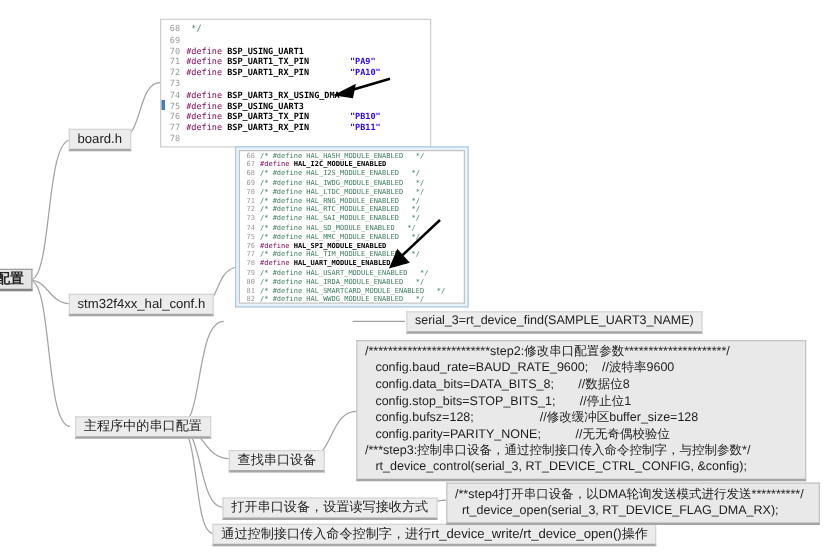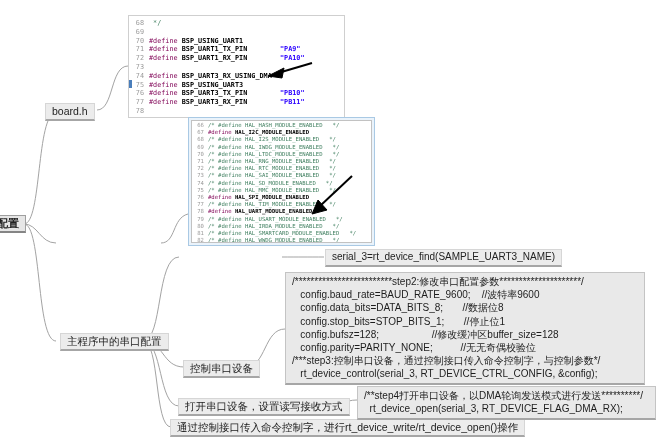--- a/index.html
+++ b/index.html
@@ -109,7 +109,7 @@
 
   <div class="topic root" style="left:-10px;top:215px;">配置</div>
 
-  <div class="topic" style="left:45px;top:103px;text-align:right;">board.h</div>
+  <div class="topic" style="left:55px;top:103px;text-align:right;">board.h</div>
 
 
   <div class="topic" style="left:60px;top:333px;">主程序中的串口配置</div>

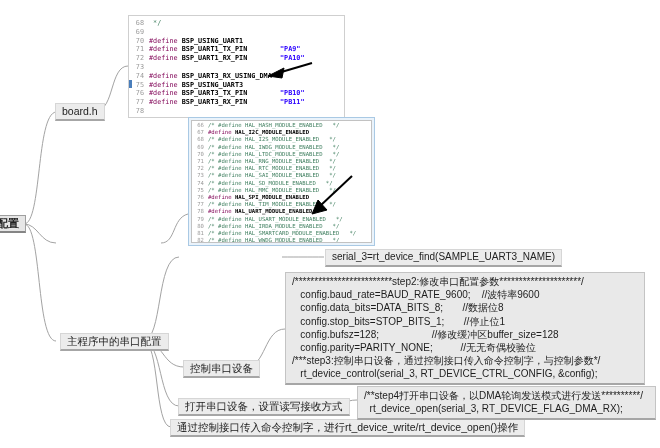--- a/index.html
+++ b/index.html
@@ -111,6 +111,7 @@
 
   <div class="topic" style="left:55px;top:103px;text-align:right;">board.h</div>
 
+  <div class="topic" style="left:55px;top:235px;">stm32f4xx_hal_conf.h</div>
 
   <div class="topic" style="left:60px;top:333px;">主程序中的串口配置</div>
 

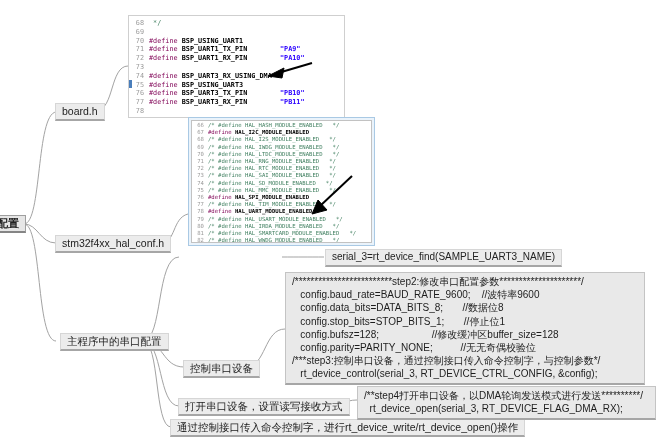--- a/index.html
+++ b/index.html
@@ -118,7 +118,7 @@
 
   <div class="topic codey" style="left:325px;top:249px;">serial_3=rt_device_find(SAMPLE_UART3_NAME)</div>
 
-  <div class="topic" style="left:183px;top:360px;">控制串口设备</div>
+  <div class="topic" style="left:183px;top:360px;">查找串口设备</div>
 
   <div class="topic" style="left:178px;top:398px;">打开串口设备，设置读写接收方式</div>
 

